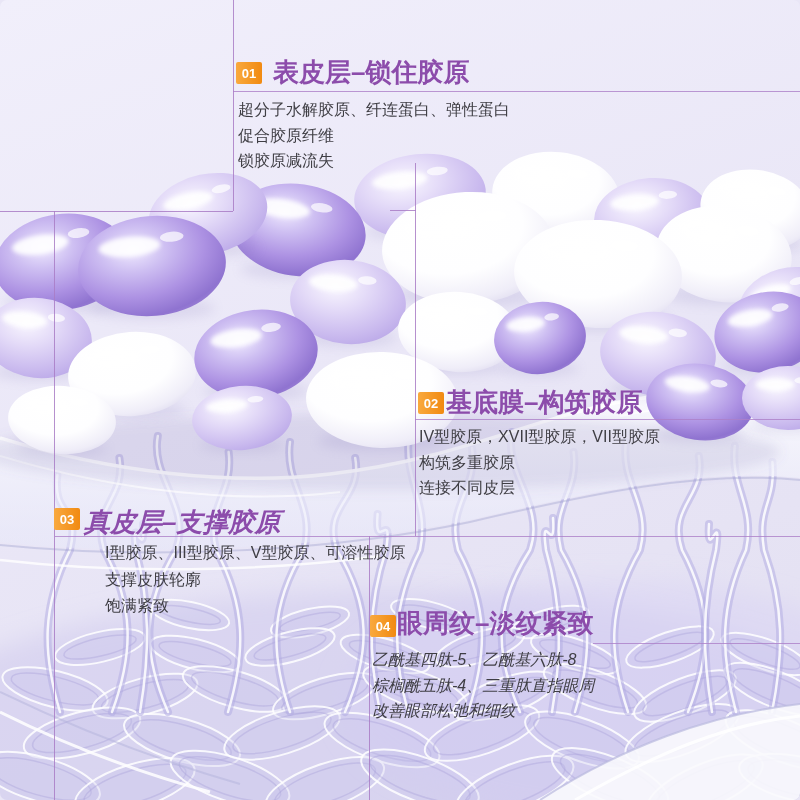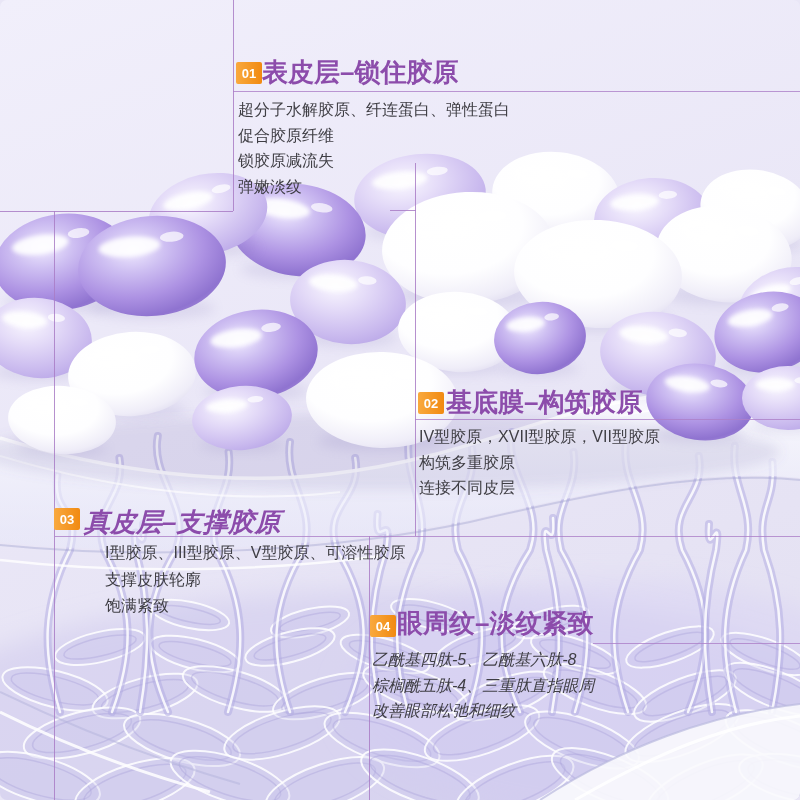--- a/index.html
+++ b/index.html
@@ -430,7 +430,7 @@
   <div class="rule" style="left:593px;top:643px;width:207px;"></div>
 
   <div class="badge" style="left:236px;top:62px;">01</div>
-  <h2 class="stitle" style="left:262px;top:57px;">表皮层–锁住胶原</h2>
+  <h2 class="stitle" style="left:273px;top:57px;">表皮层–锁住胶原</h2>
   <div class="sbody" style="left:238px;top:97px;">
     <p>超分子水解胶原、纤连蛋白、弹性蛋白</p>
     <p>促合胶原纤维</p>

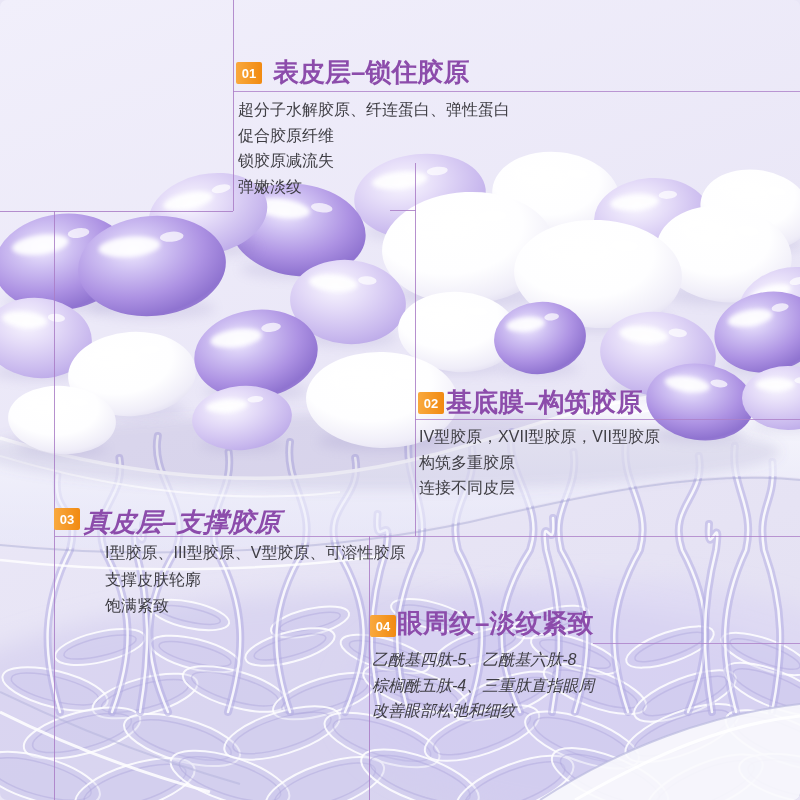--- a/index.html
+++ b/index.html
@@ -435,7 +435,6 @@
     <p>超分子水解胶原、纤连蛋白、弹性蛋白</p>
     <p>促合胶原纤维</p>
     <p>锁胶原减流失</p>
-    <p>弹嫩淡纹</p>
   </div>
 
   <div class="badge" style="left:418px;top:392px;">02</div>

